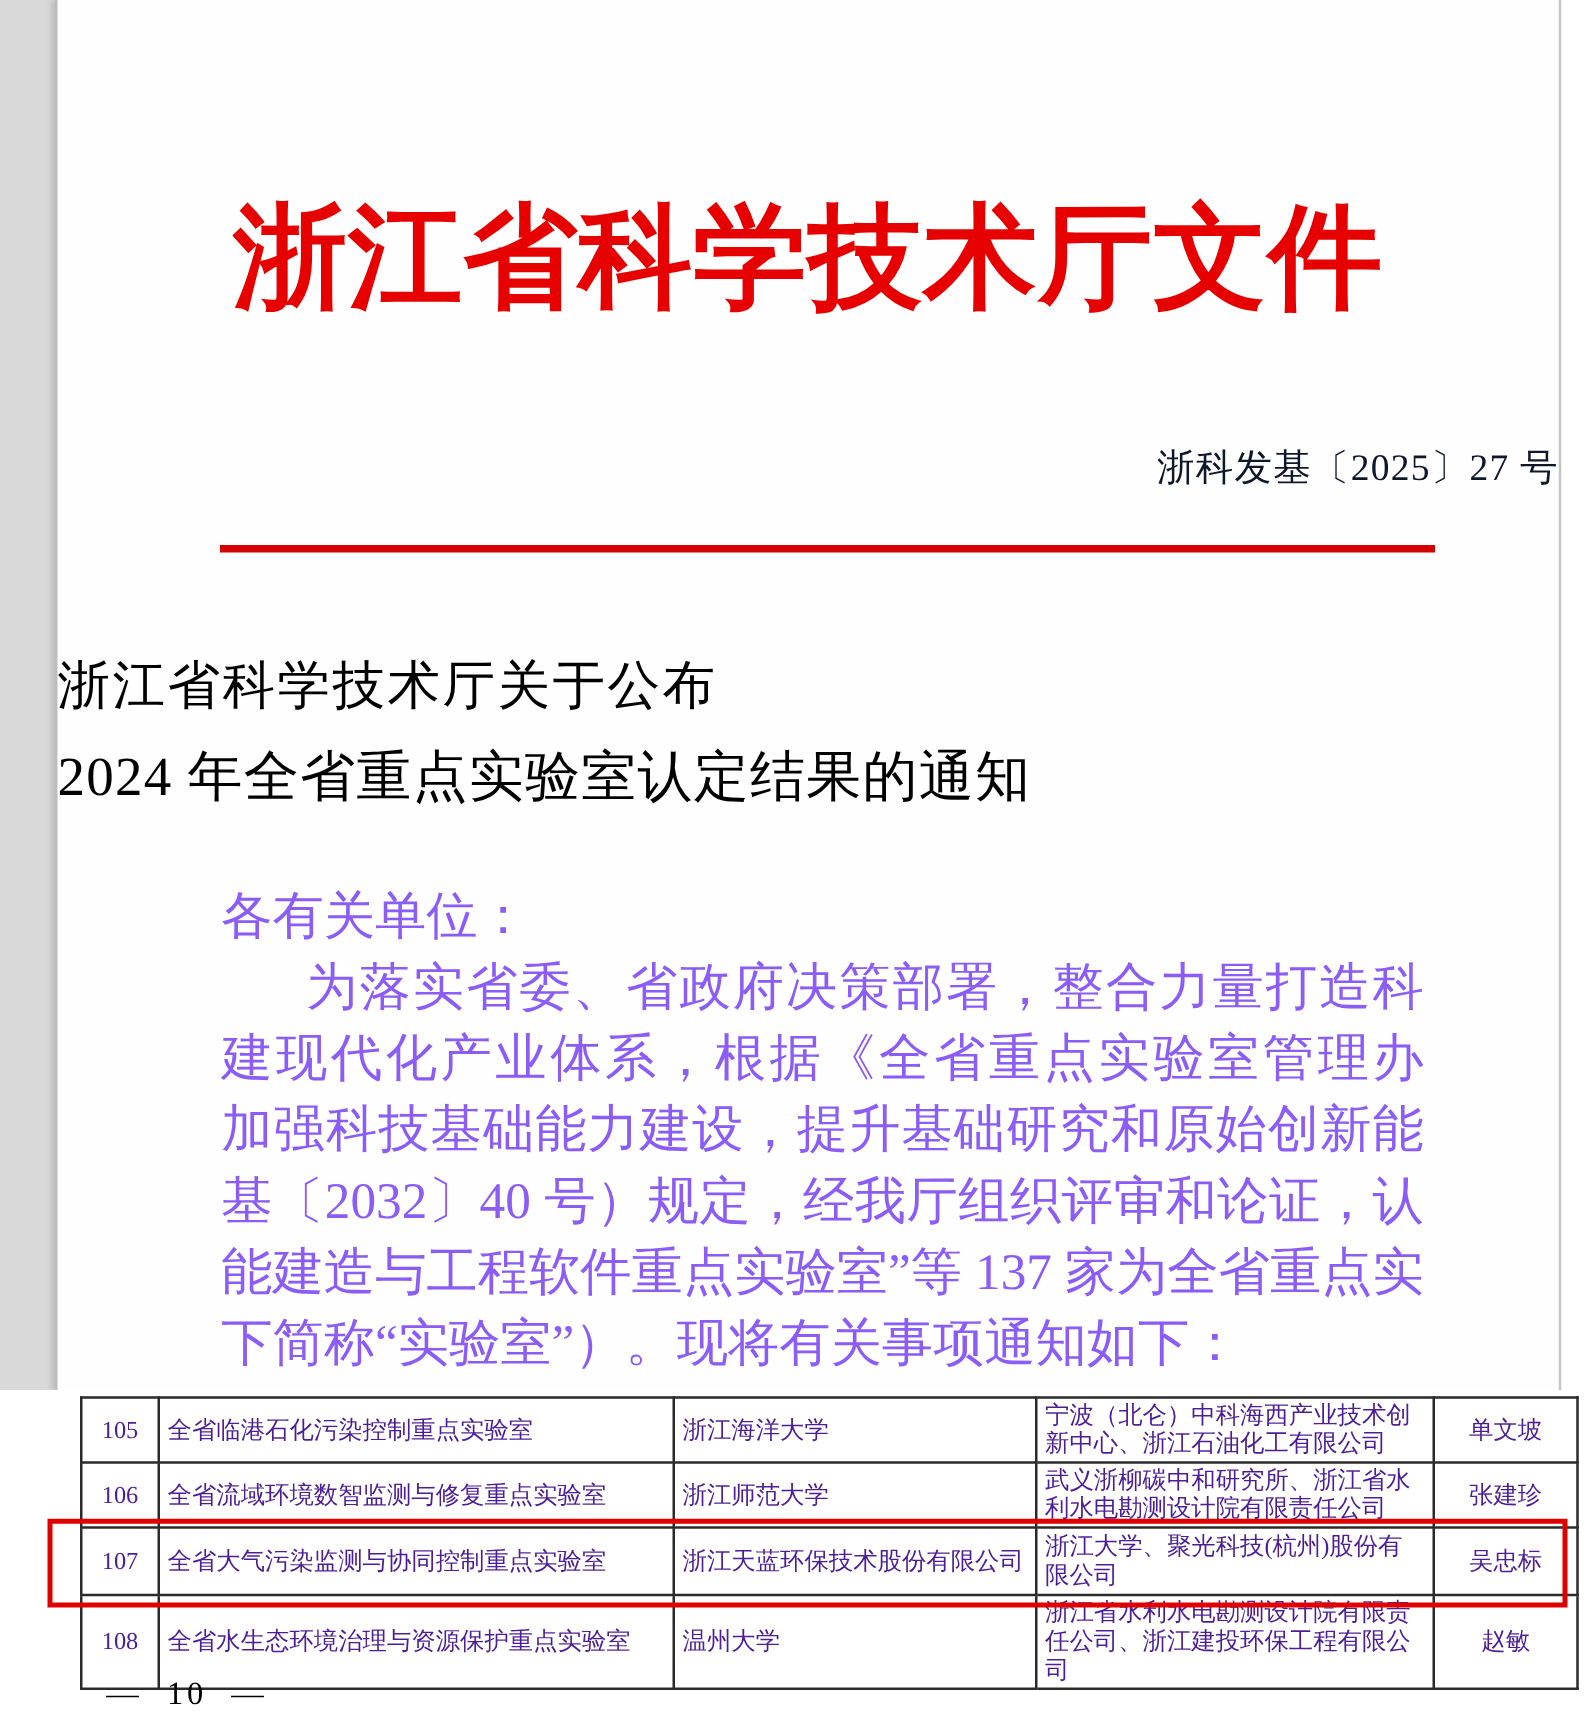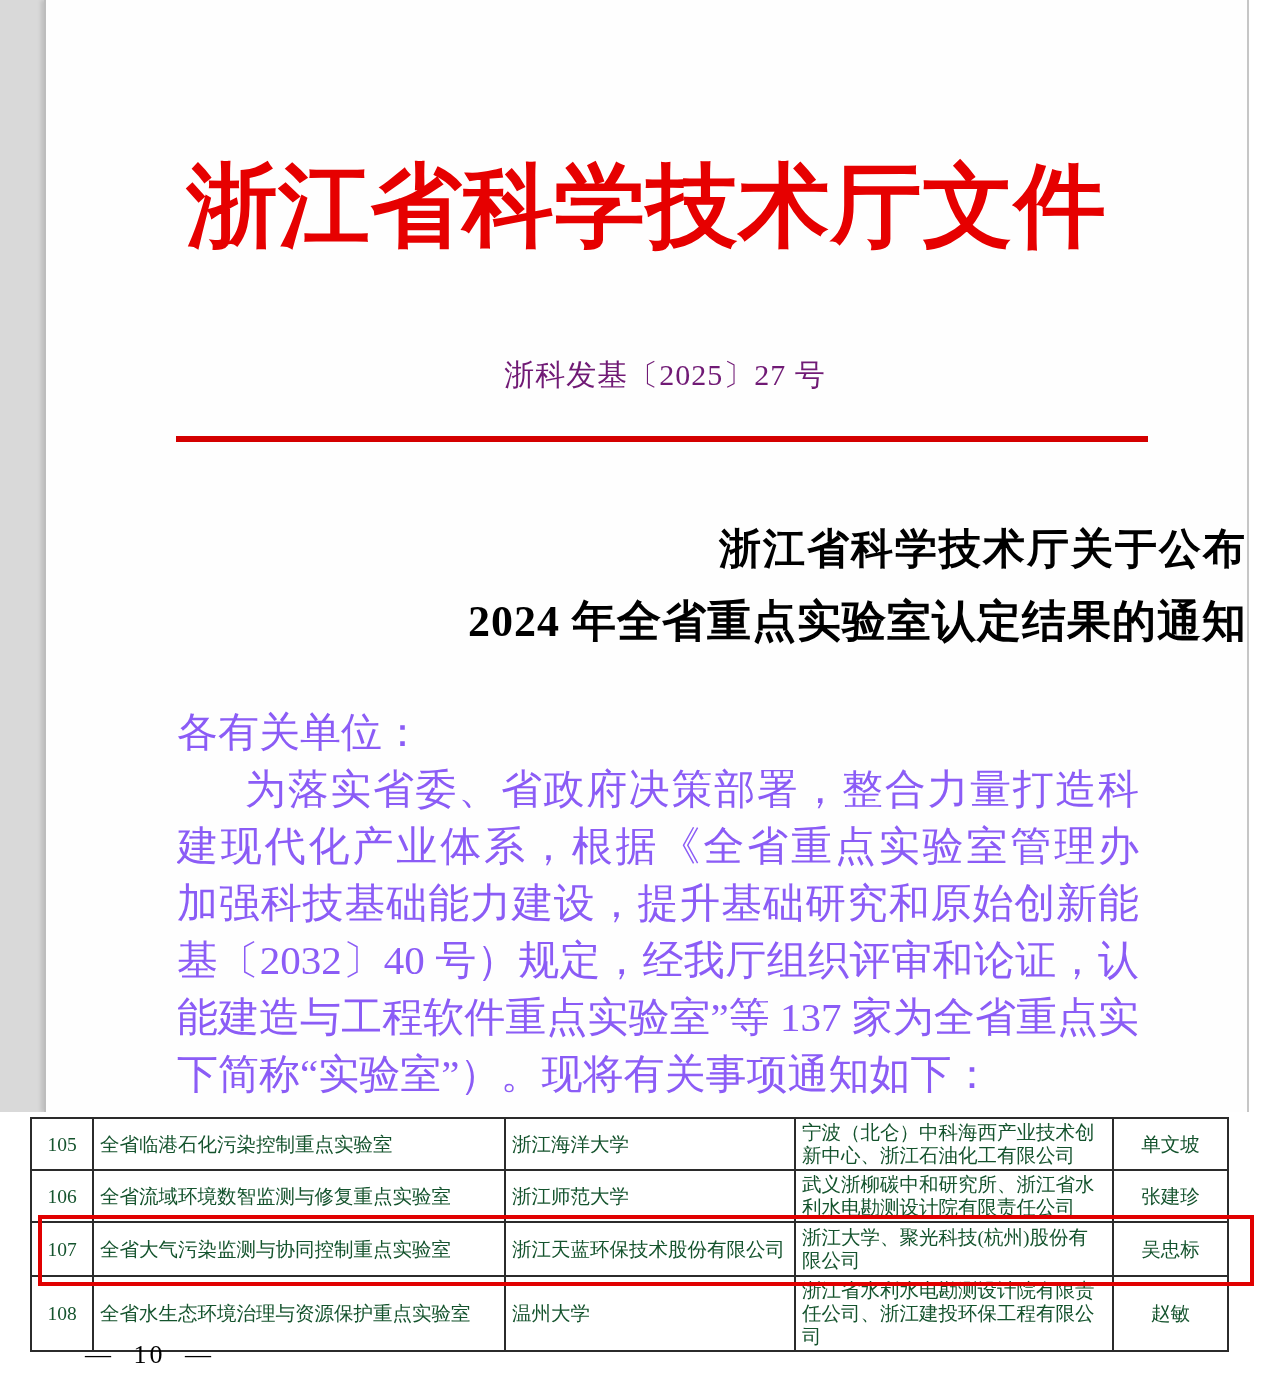--- a/index.html
+++ b/index.html
@@ -34,9 +34,9 @@
   }
   .doc-number {
     position:absolute; top:358px; left:0; width:100%;
-    text-align:center;
+    text-align:right;
     font-size:30px; line-height:34px;
-    color:#701a75;
+    color:#0f172a;
     letter-spacing:1px;
     padding-left:37px;
   }

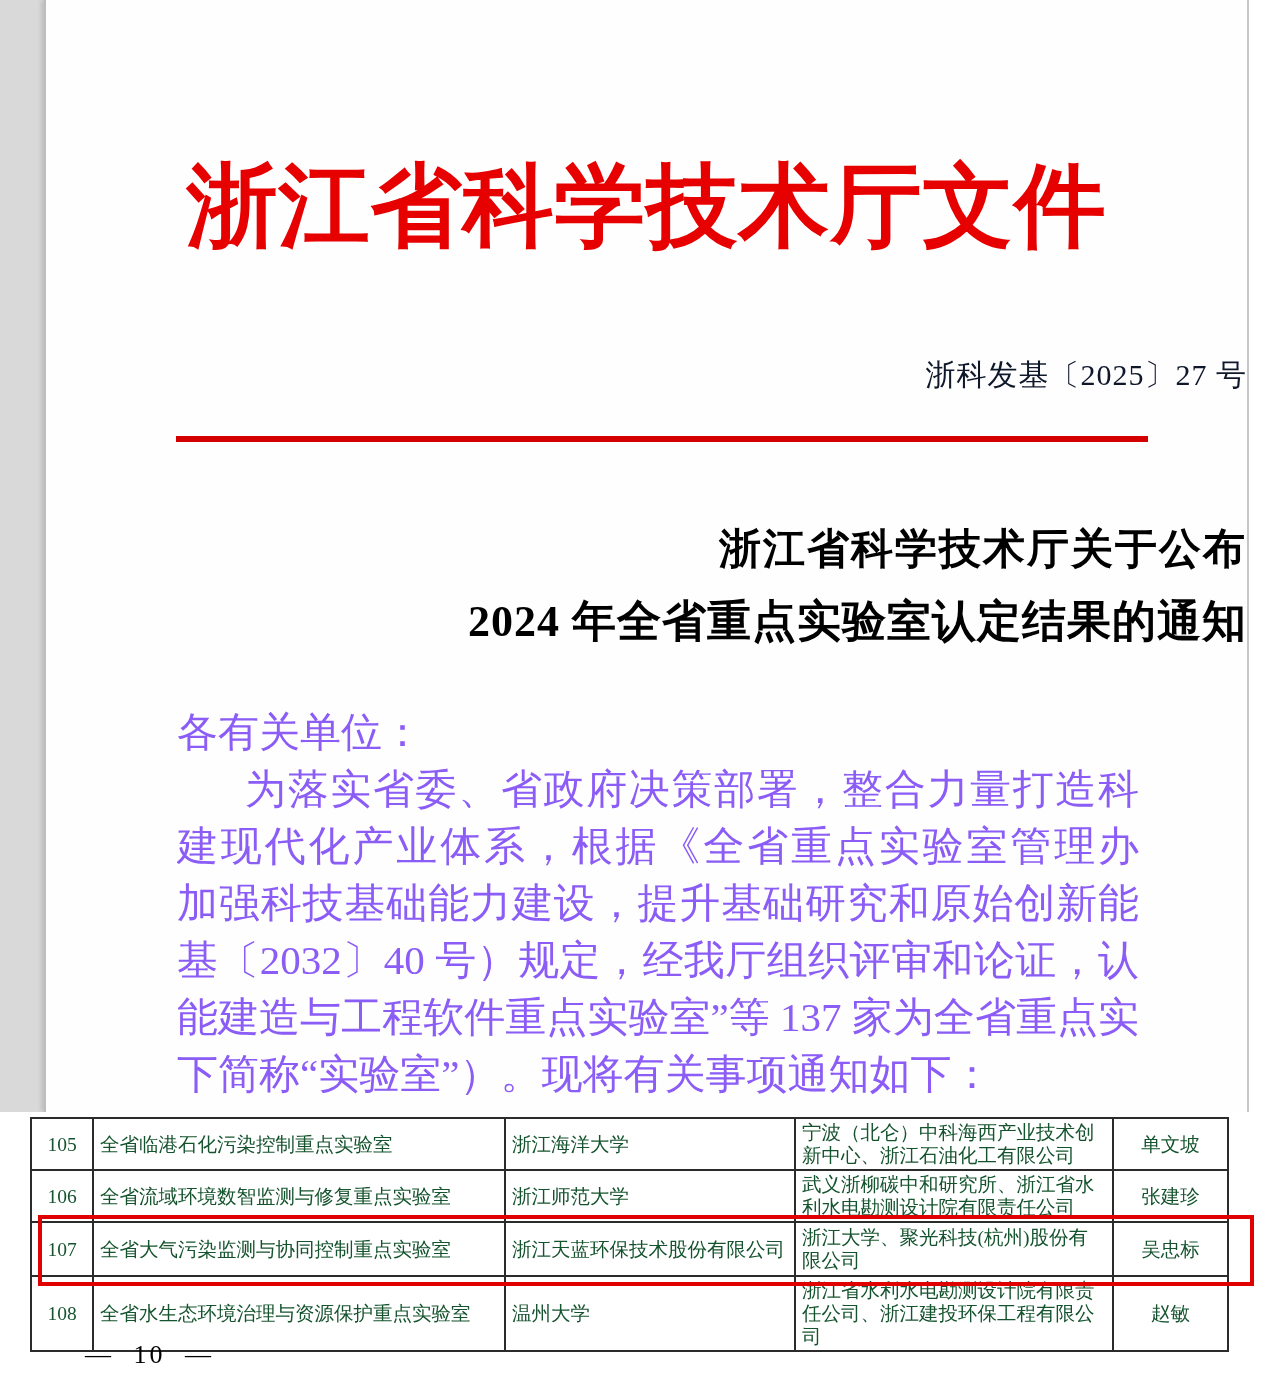--- a/index.html
+++ b/index.html
@@ -45,7 +45,7 @@
     width:972px; height:6px;
     background:#d40000;
   }
-  .notice-title { position:absolute; top:524px; left:0; width:100%; text-align:right; font-weight:bold; color:#000; }
+  .notice-title { position:absolute; top:524px; left:0; width:100%; text-align:left; font-weight:normal; color:#000; }
   .notice-title .t1 { font-size:42px; line-height:50px; letter-spacing:2px; }
   .notice-title .t2 { font-size:44px; line-height:52px; margin-top:22px; letter-spacing:1px; }
   .body-block {

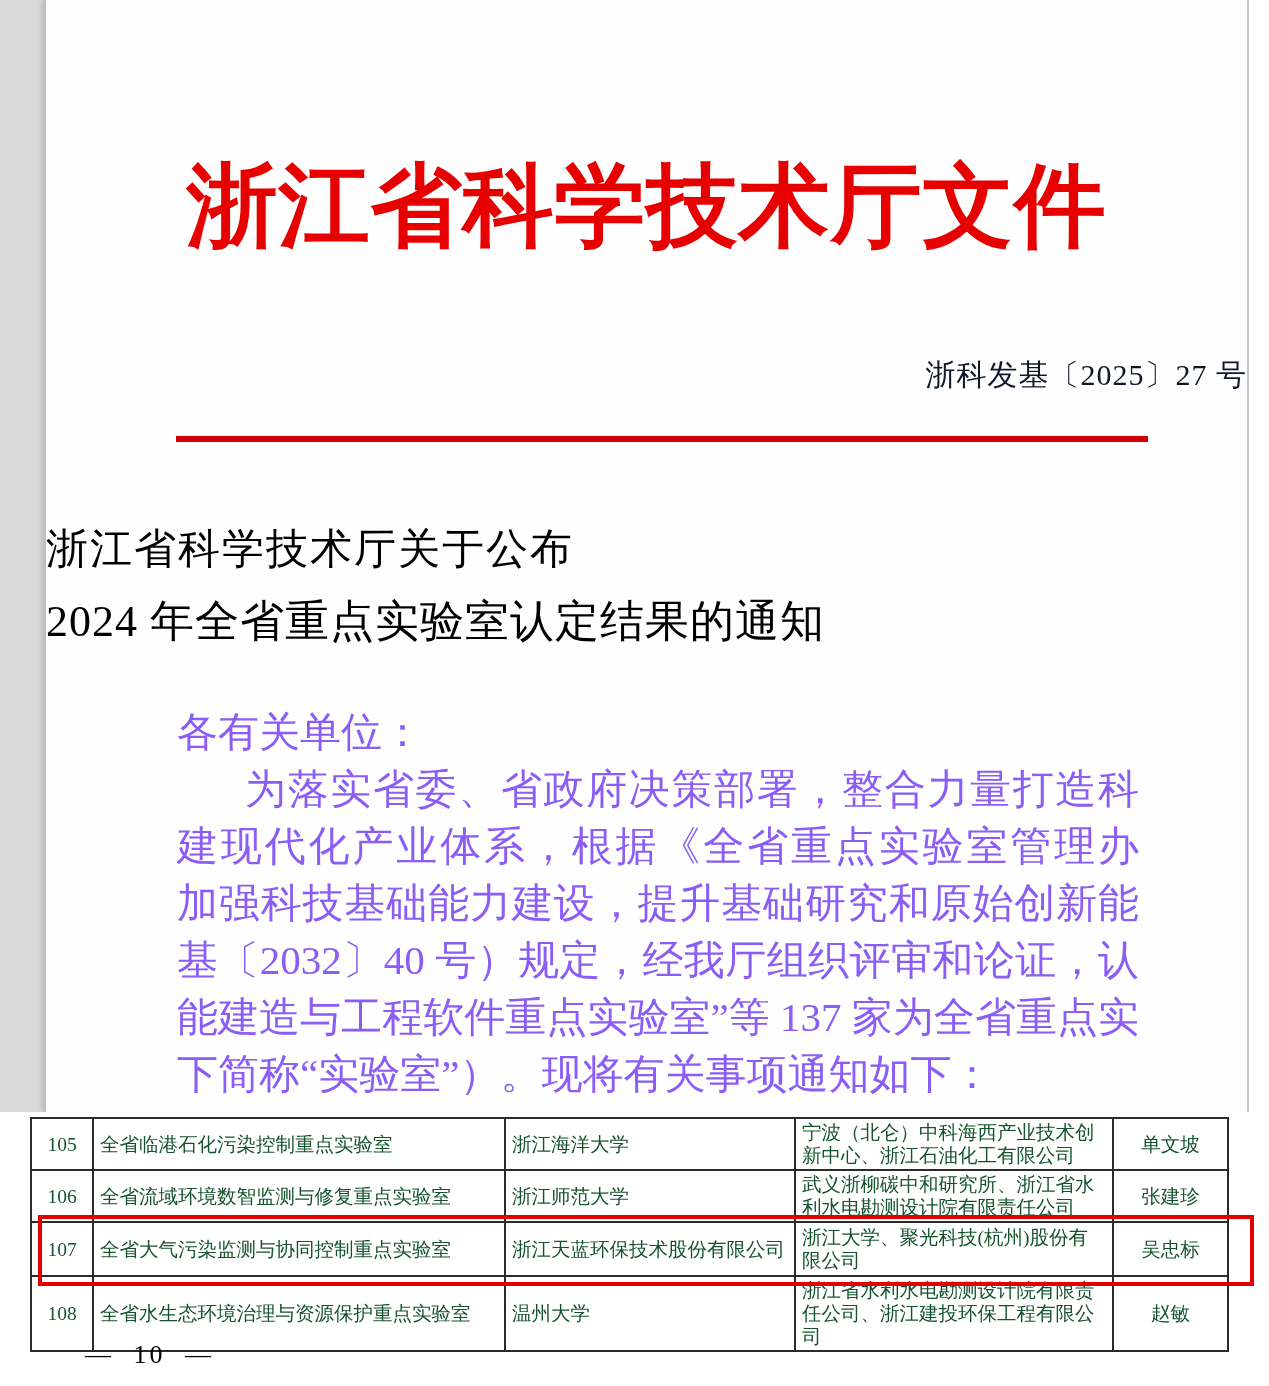--- a/index.html
+++ b/index.html
@@ -63,10 +63,10 @@
     background:#ffffff;
   }
   table.labs {
-    position:absolute; top:5px; left:30px;
+    position:absolute; top:5px; left:64px;
     width:1197px;
     border-collapse:collapse; table-layout:fixed;
-    font-size:19.5px; color:#14532d;
+    font-size:19.5px; color:#4c1d95;
   }
   table.labs td {
     border:2px solid #2b2b2b;

